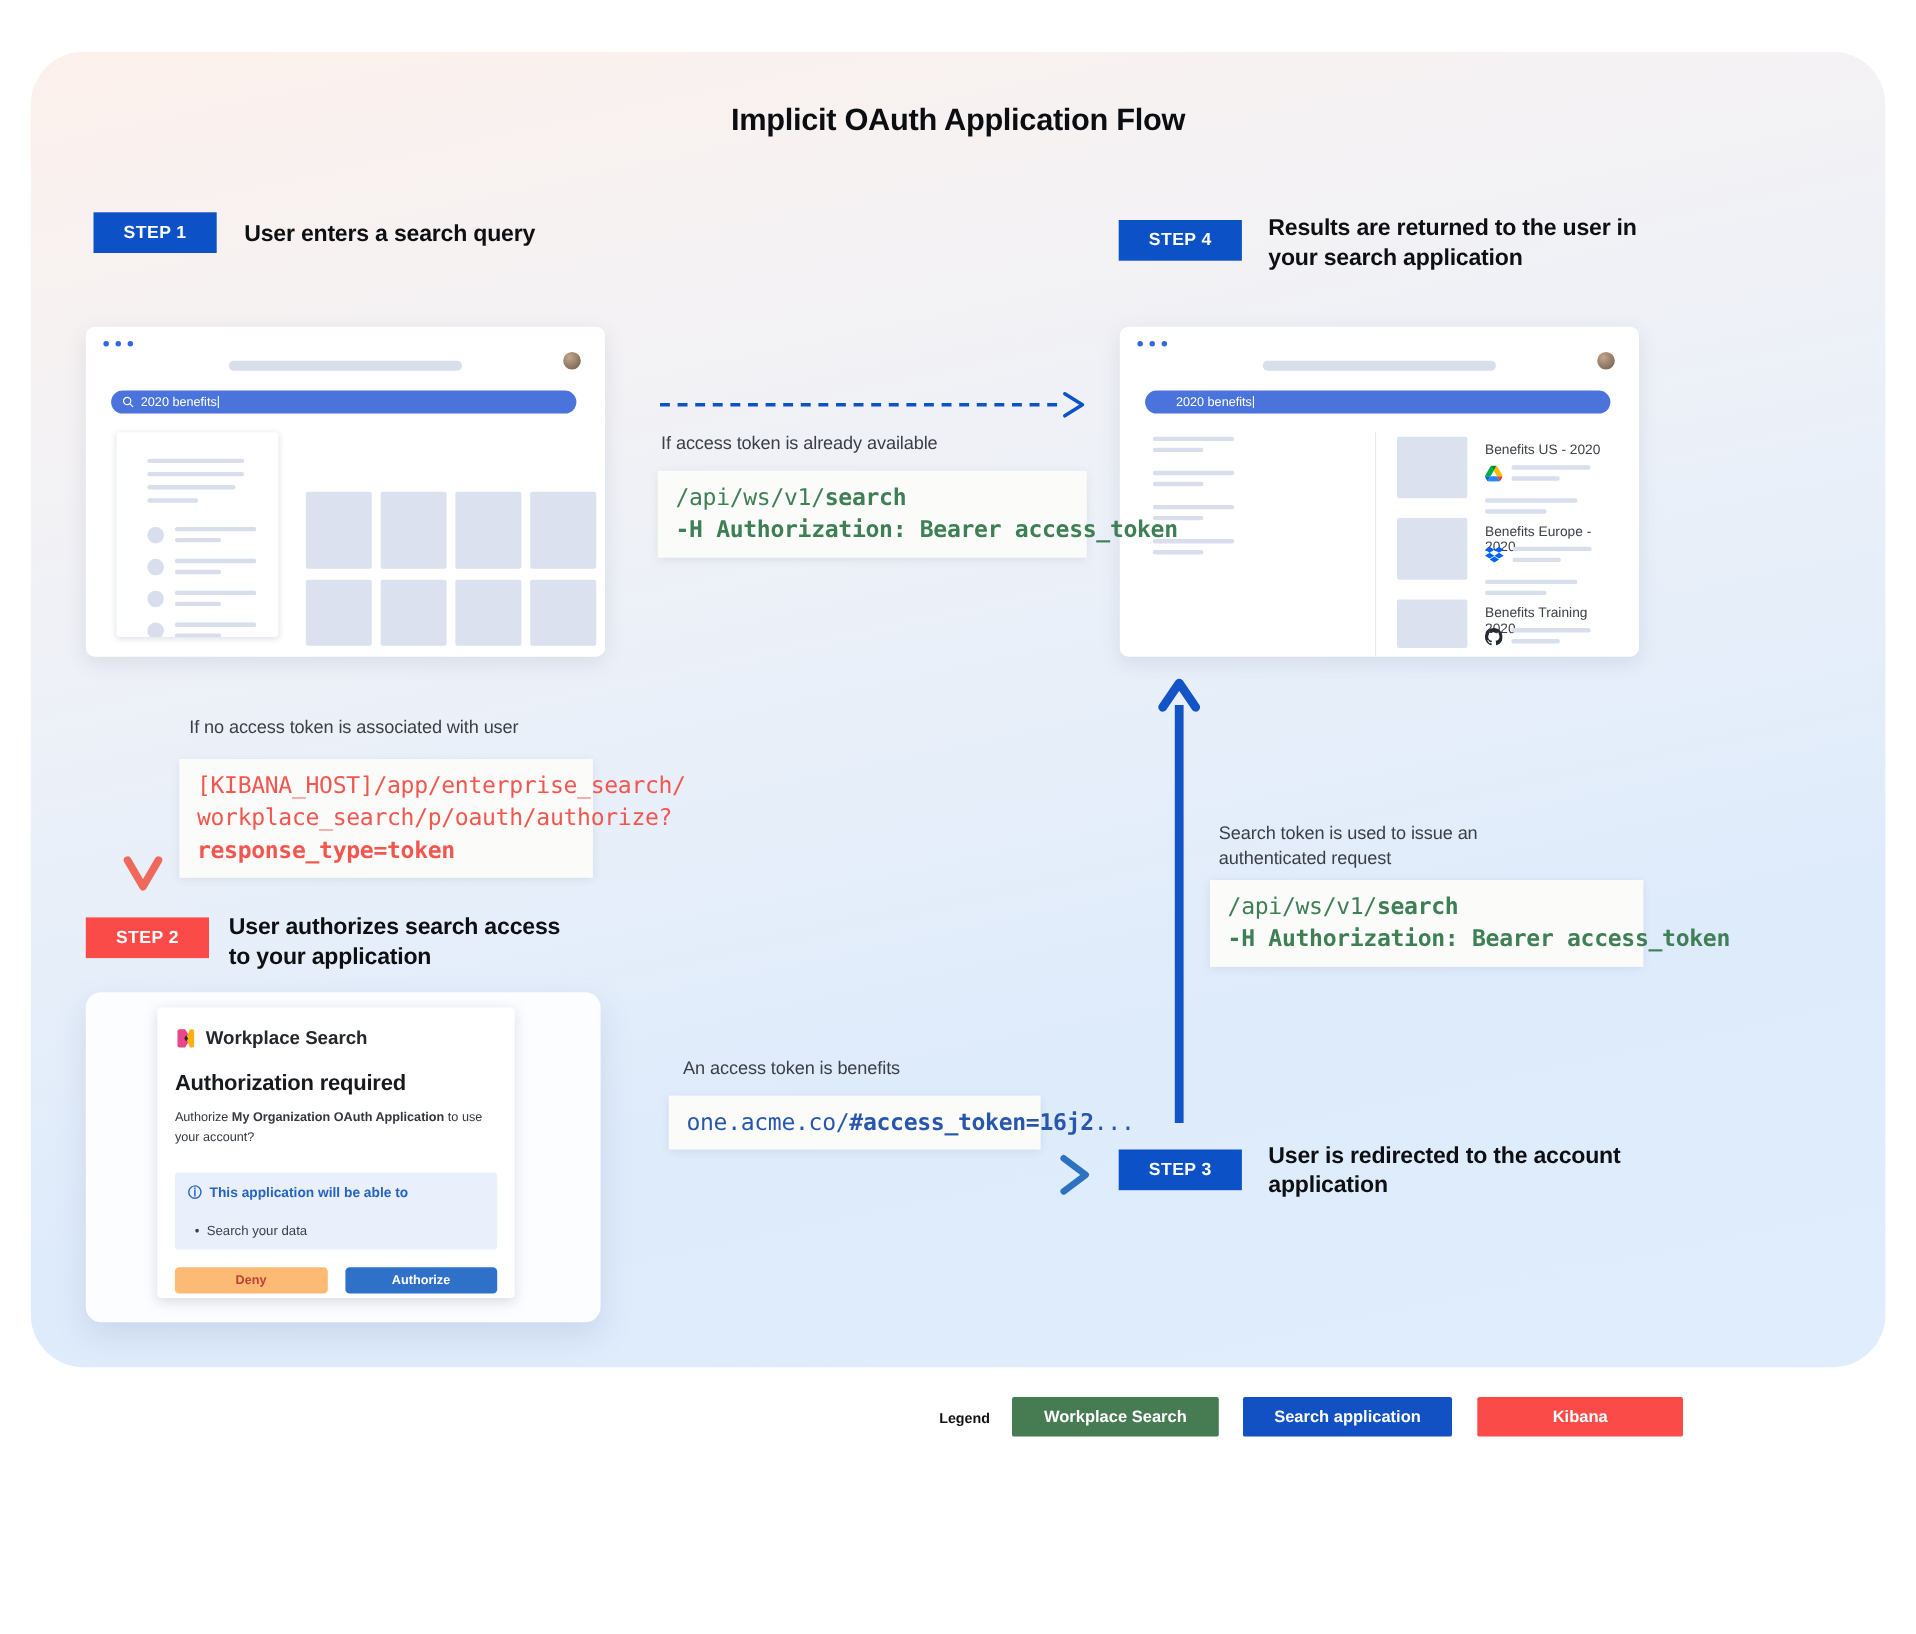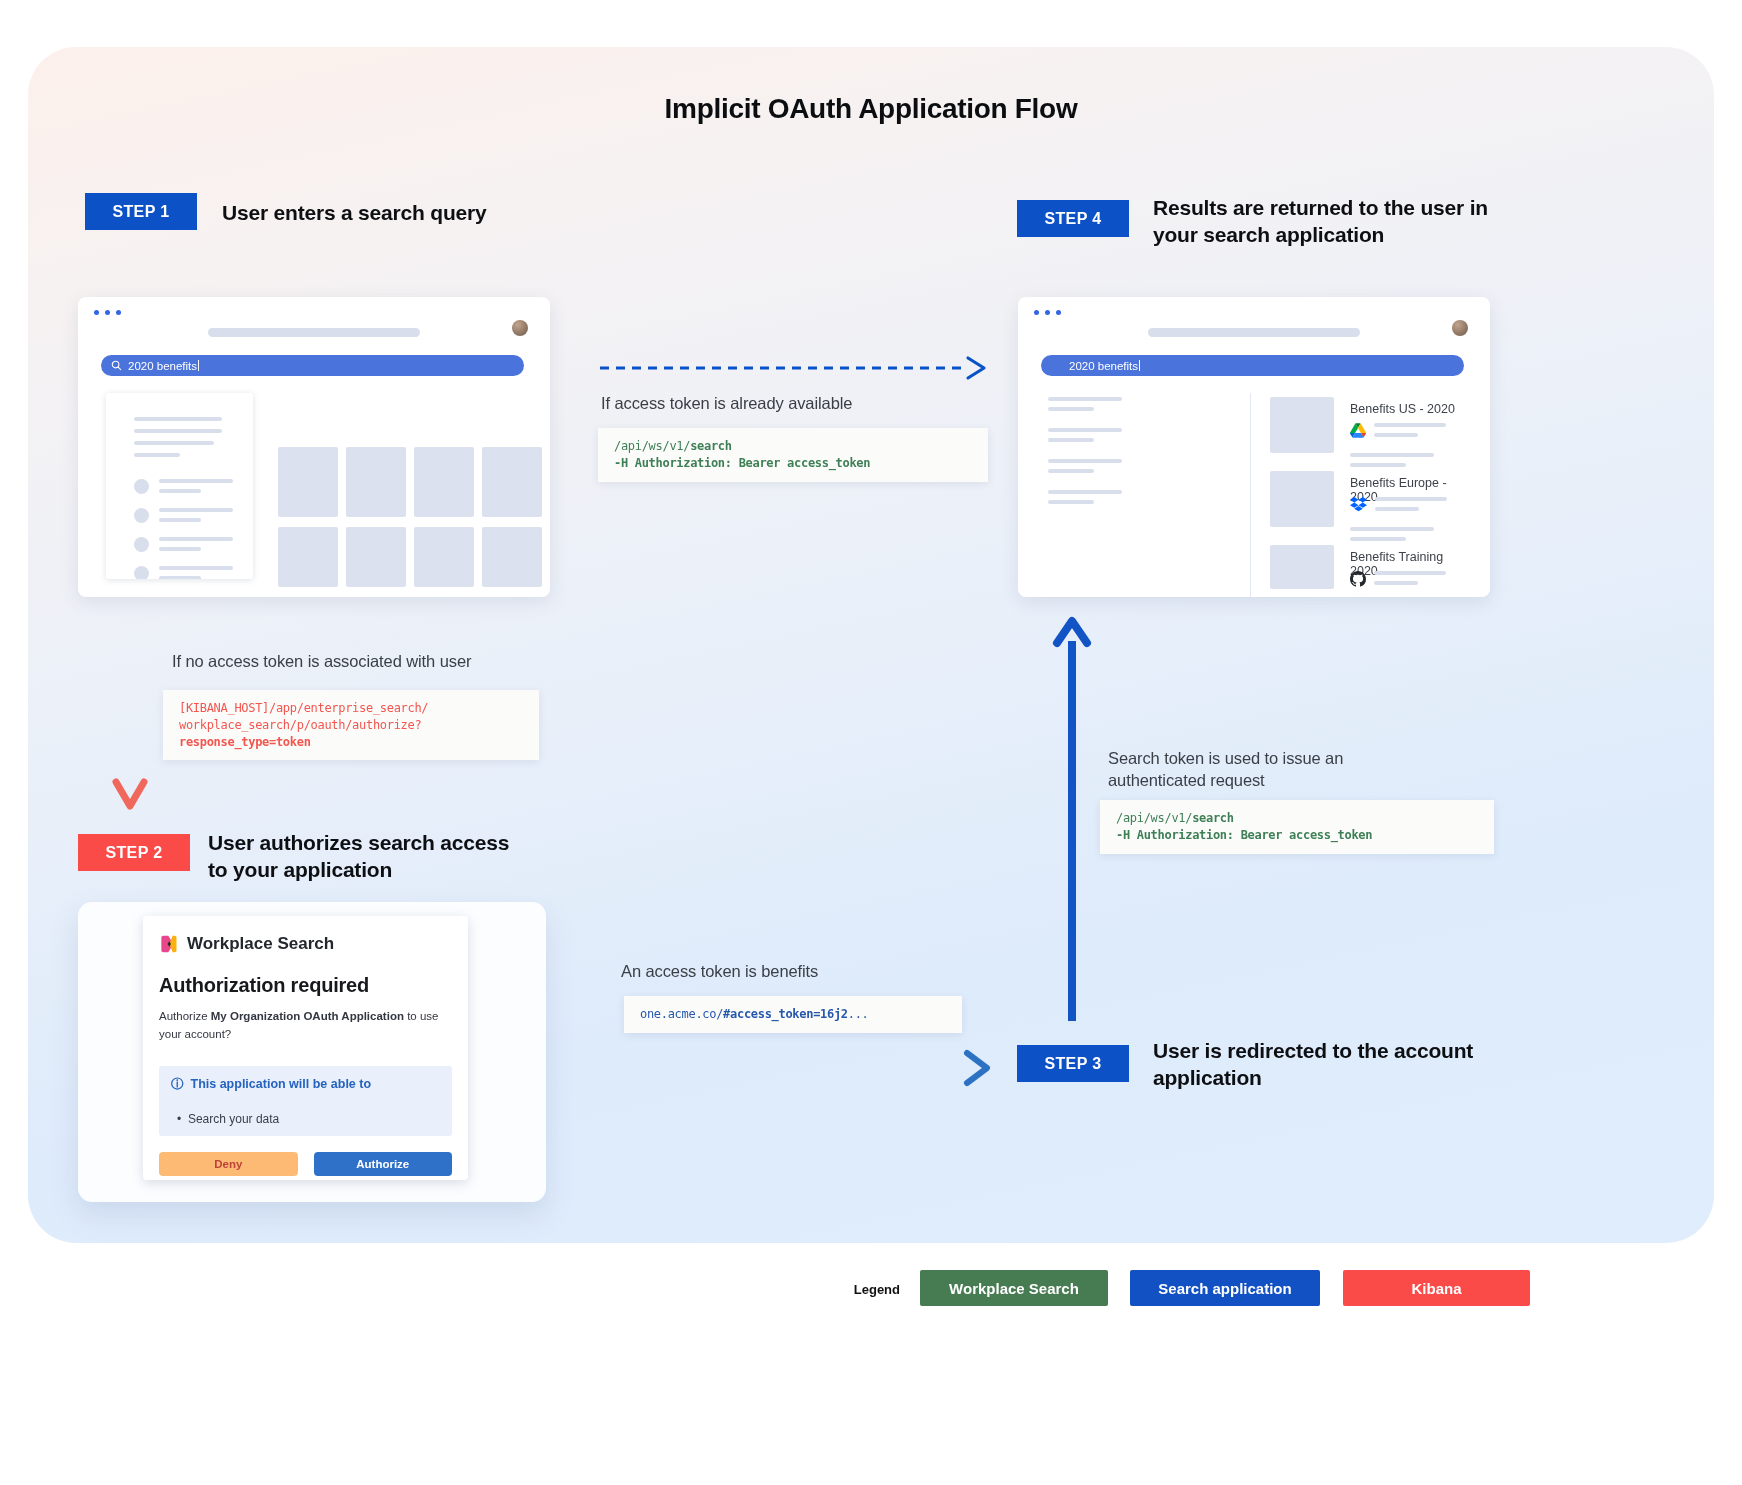--- a/index.html
+++ b/index.html
@@ -34,7 +34,7 @@
   
   .ann{font-size:16.5px;color:#3A3F47;letter-spacing:-.1px;}
   .codebox{background:#FBFCFA;box-shadow:0 2px 8px rgba(60,70,100,.10);padding:10px 16px;
-    font-family:"DejaVu Sans Mono", monospace;font-size:12px;line-height:1.4;letter-spacing:-.3px;white-space:nowrap;}
+    font-family:"DejaVu Sans Mono", monospace;font-size:21px;line-height:1.4;letter-spacing:-.3px;white-space:nowrap;}
   .code-green{color:#3E7F56;}
   .code-red{color:#F2564F;}
   .code-blue{color:#2757AC;}

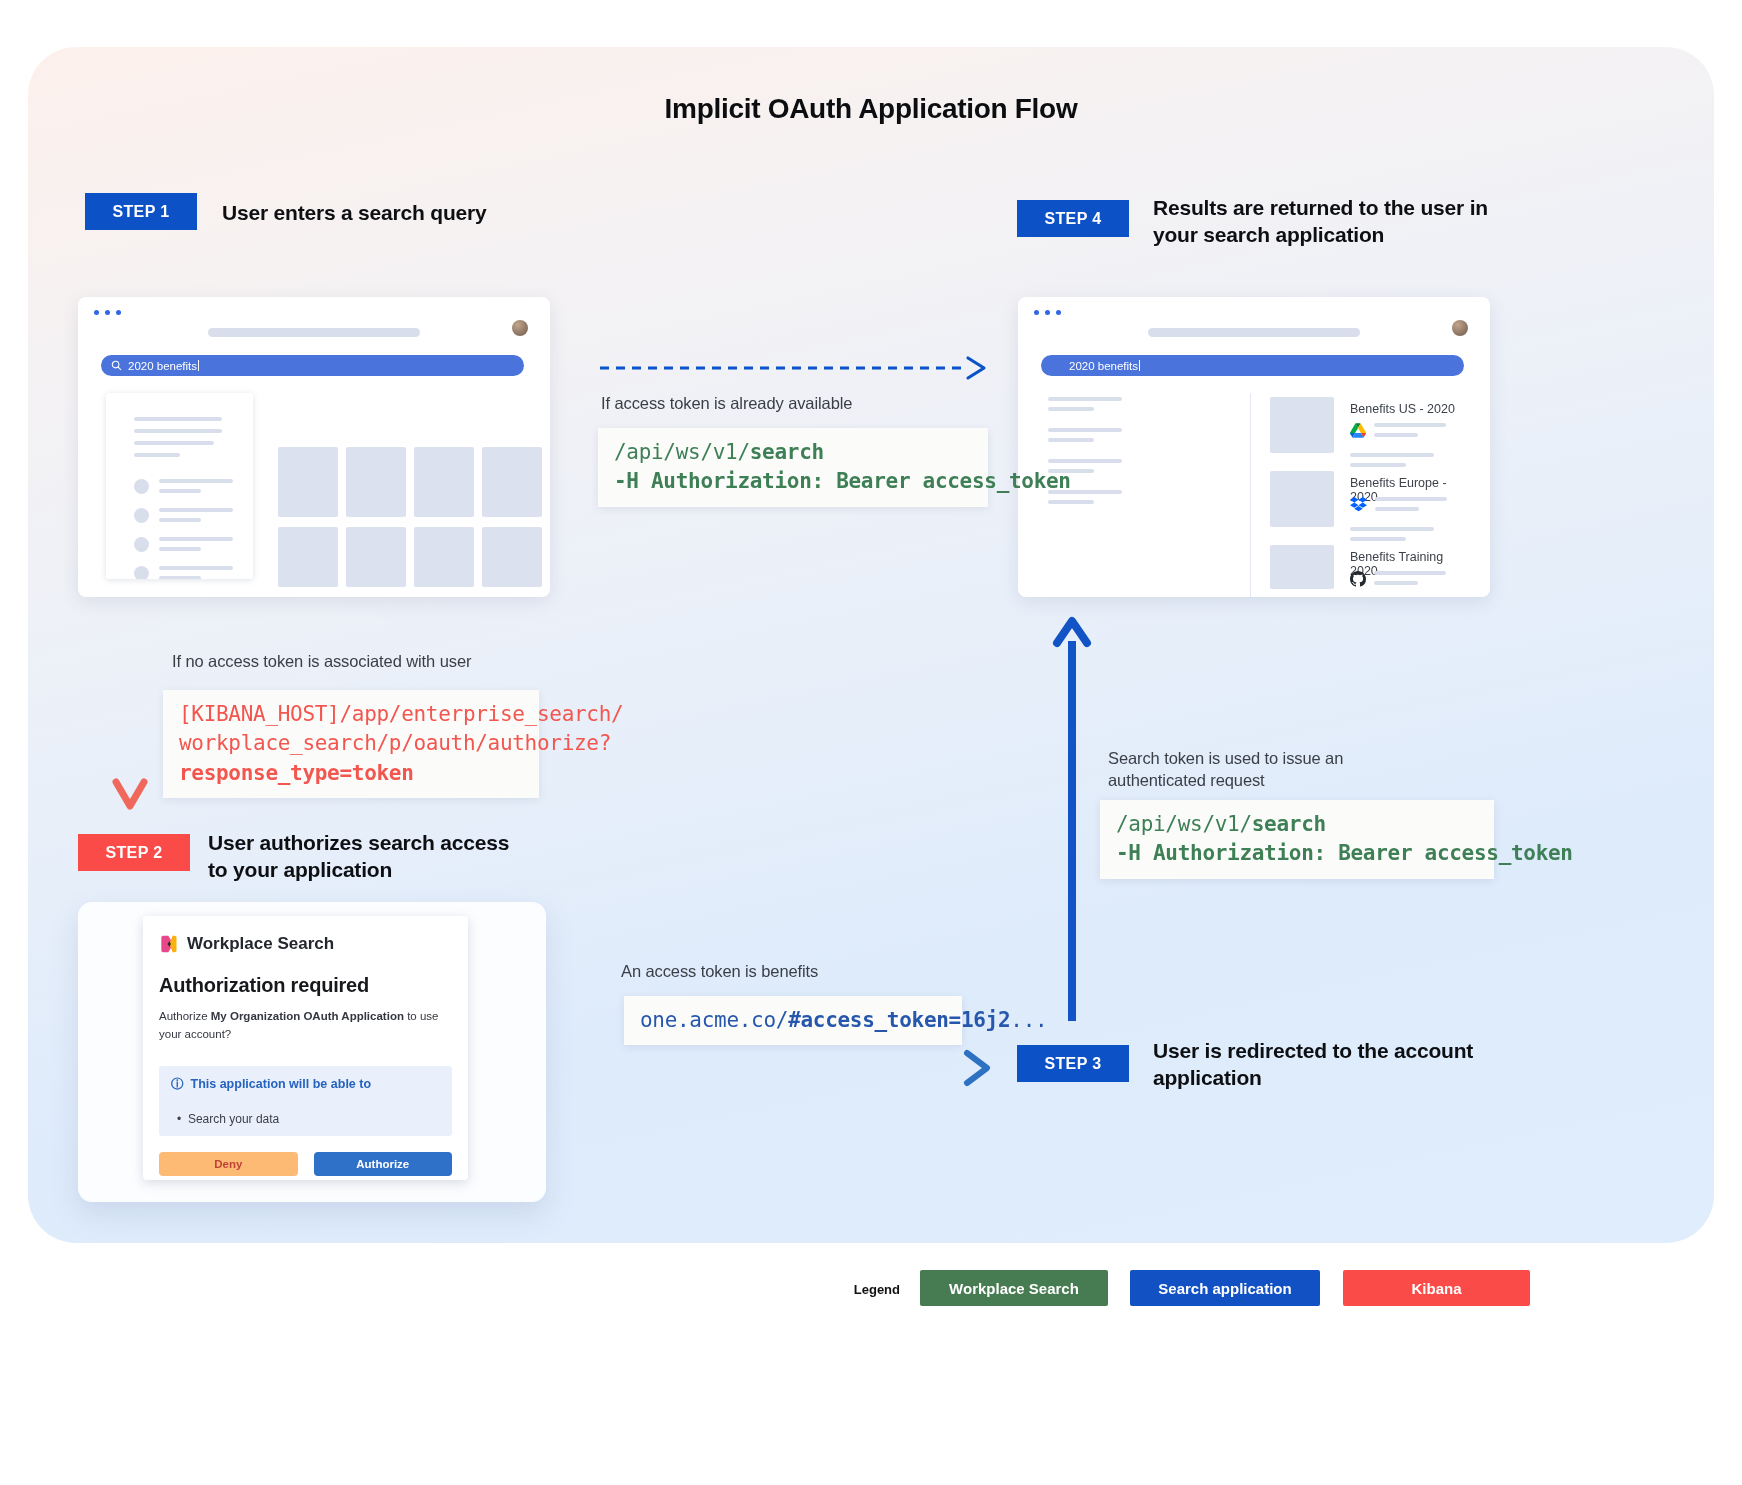--- a/index.html
+++ b/index.html
@@ -296,7 +296,7 @@
   </div>
 
   <div class="abs ann" style="left:621px;top:962px;">An access token is benefits</div>
-  <div class="abs codebox code-blue" style="left:624px;top:996px;width:306px;">
+  <div class="abs codebox code-blue" style="left:608px;top:996px;width:306px;">
     <span>one.acme.co/</span><b>#access_token=16j2</b><span>...</span>
   </div>
   <svg class="abs" style="left:595px;top:1048px;" width="402" height="40">

